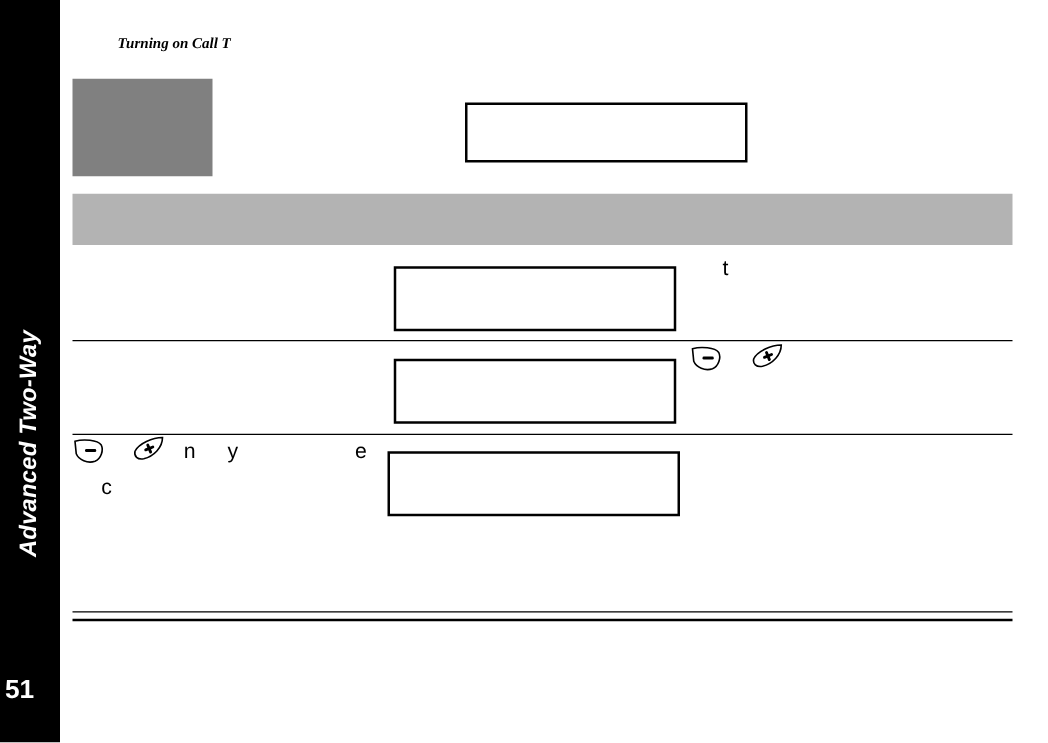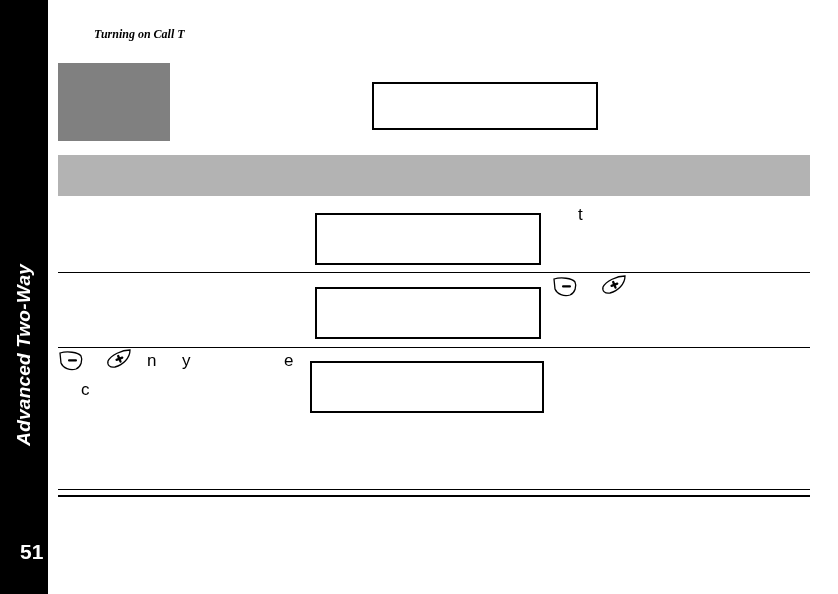--- a/index.html
+++ b/index.html
@@ -56,7 +56,7 @@
   }
   .page-number {
     position: absolute;
-    left: 20px;
+    left: 4px;
     bottom: 30px;
     color: #ffffff;
     font-family: "Liberation Sans", sans-serif;

